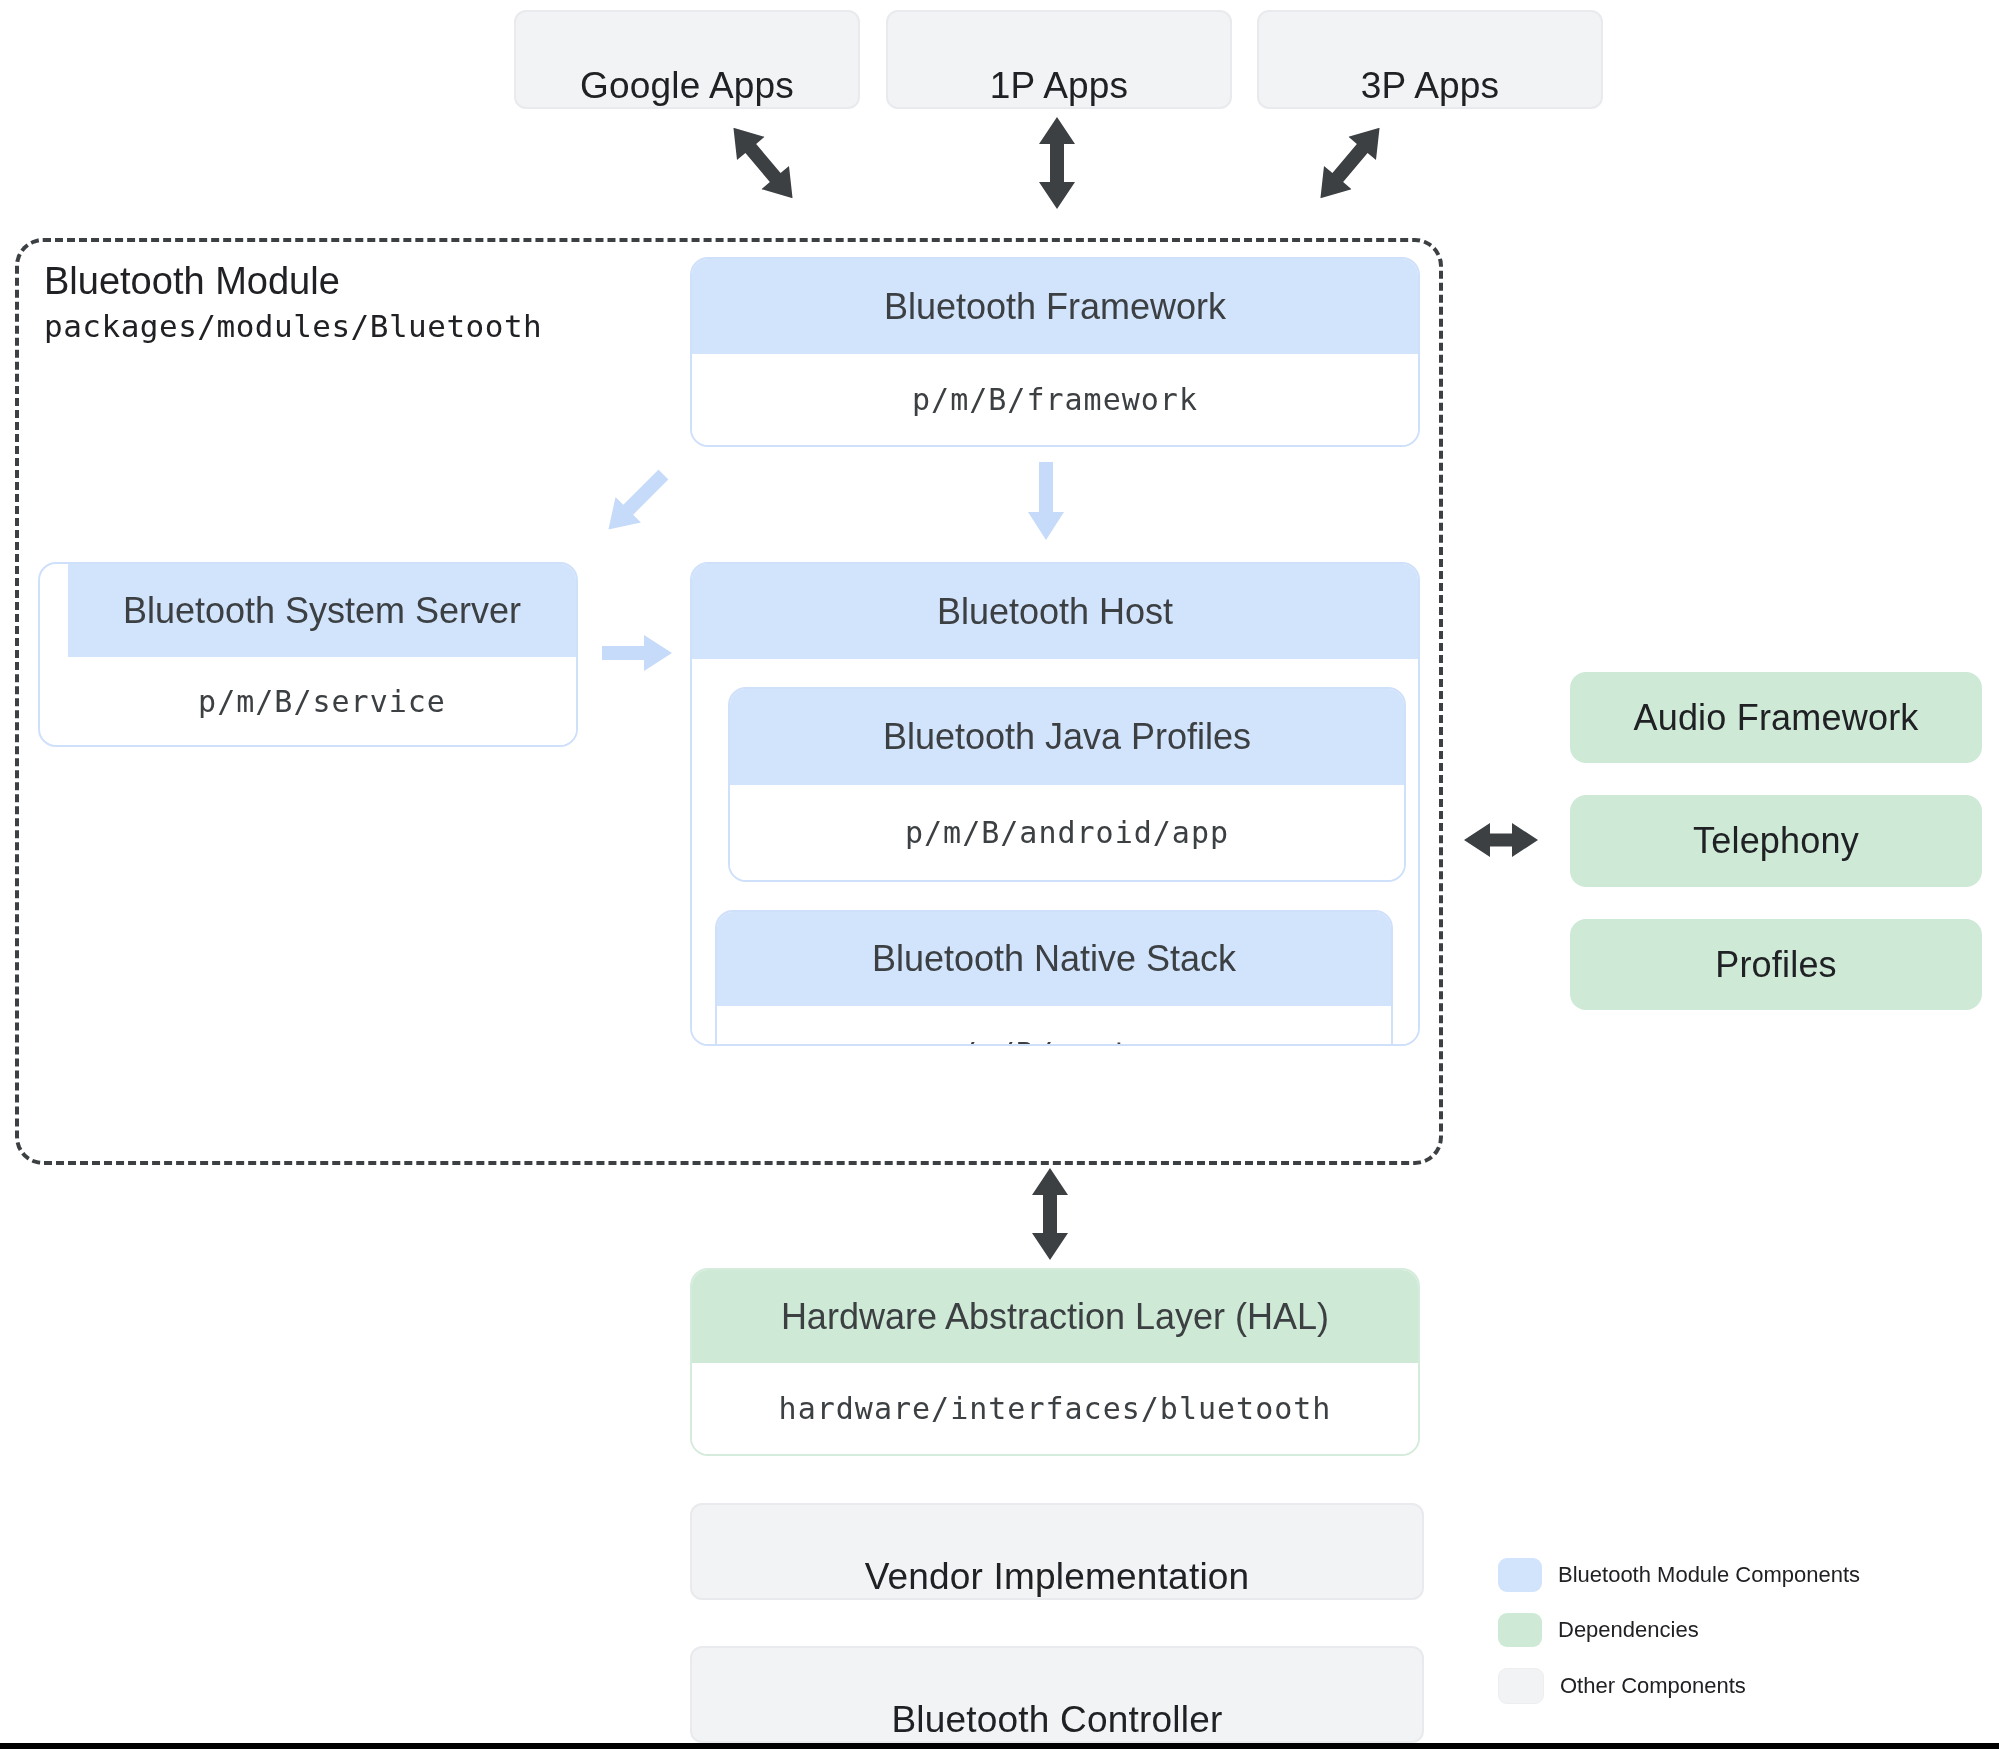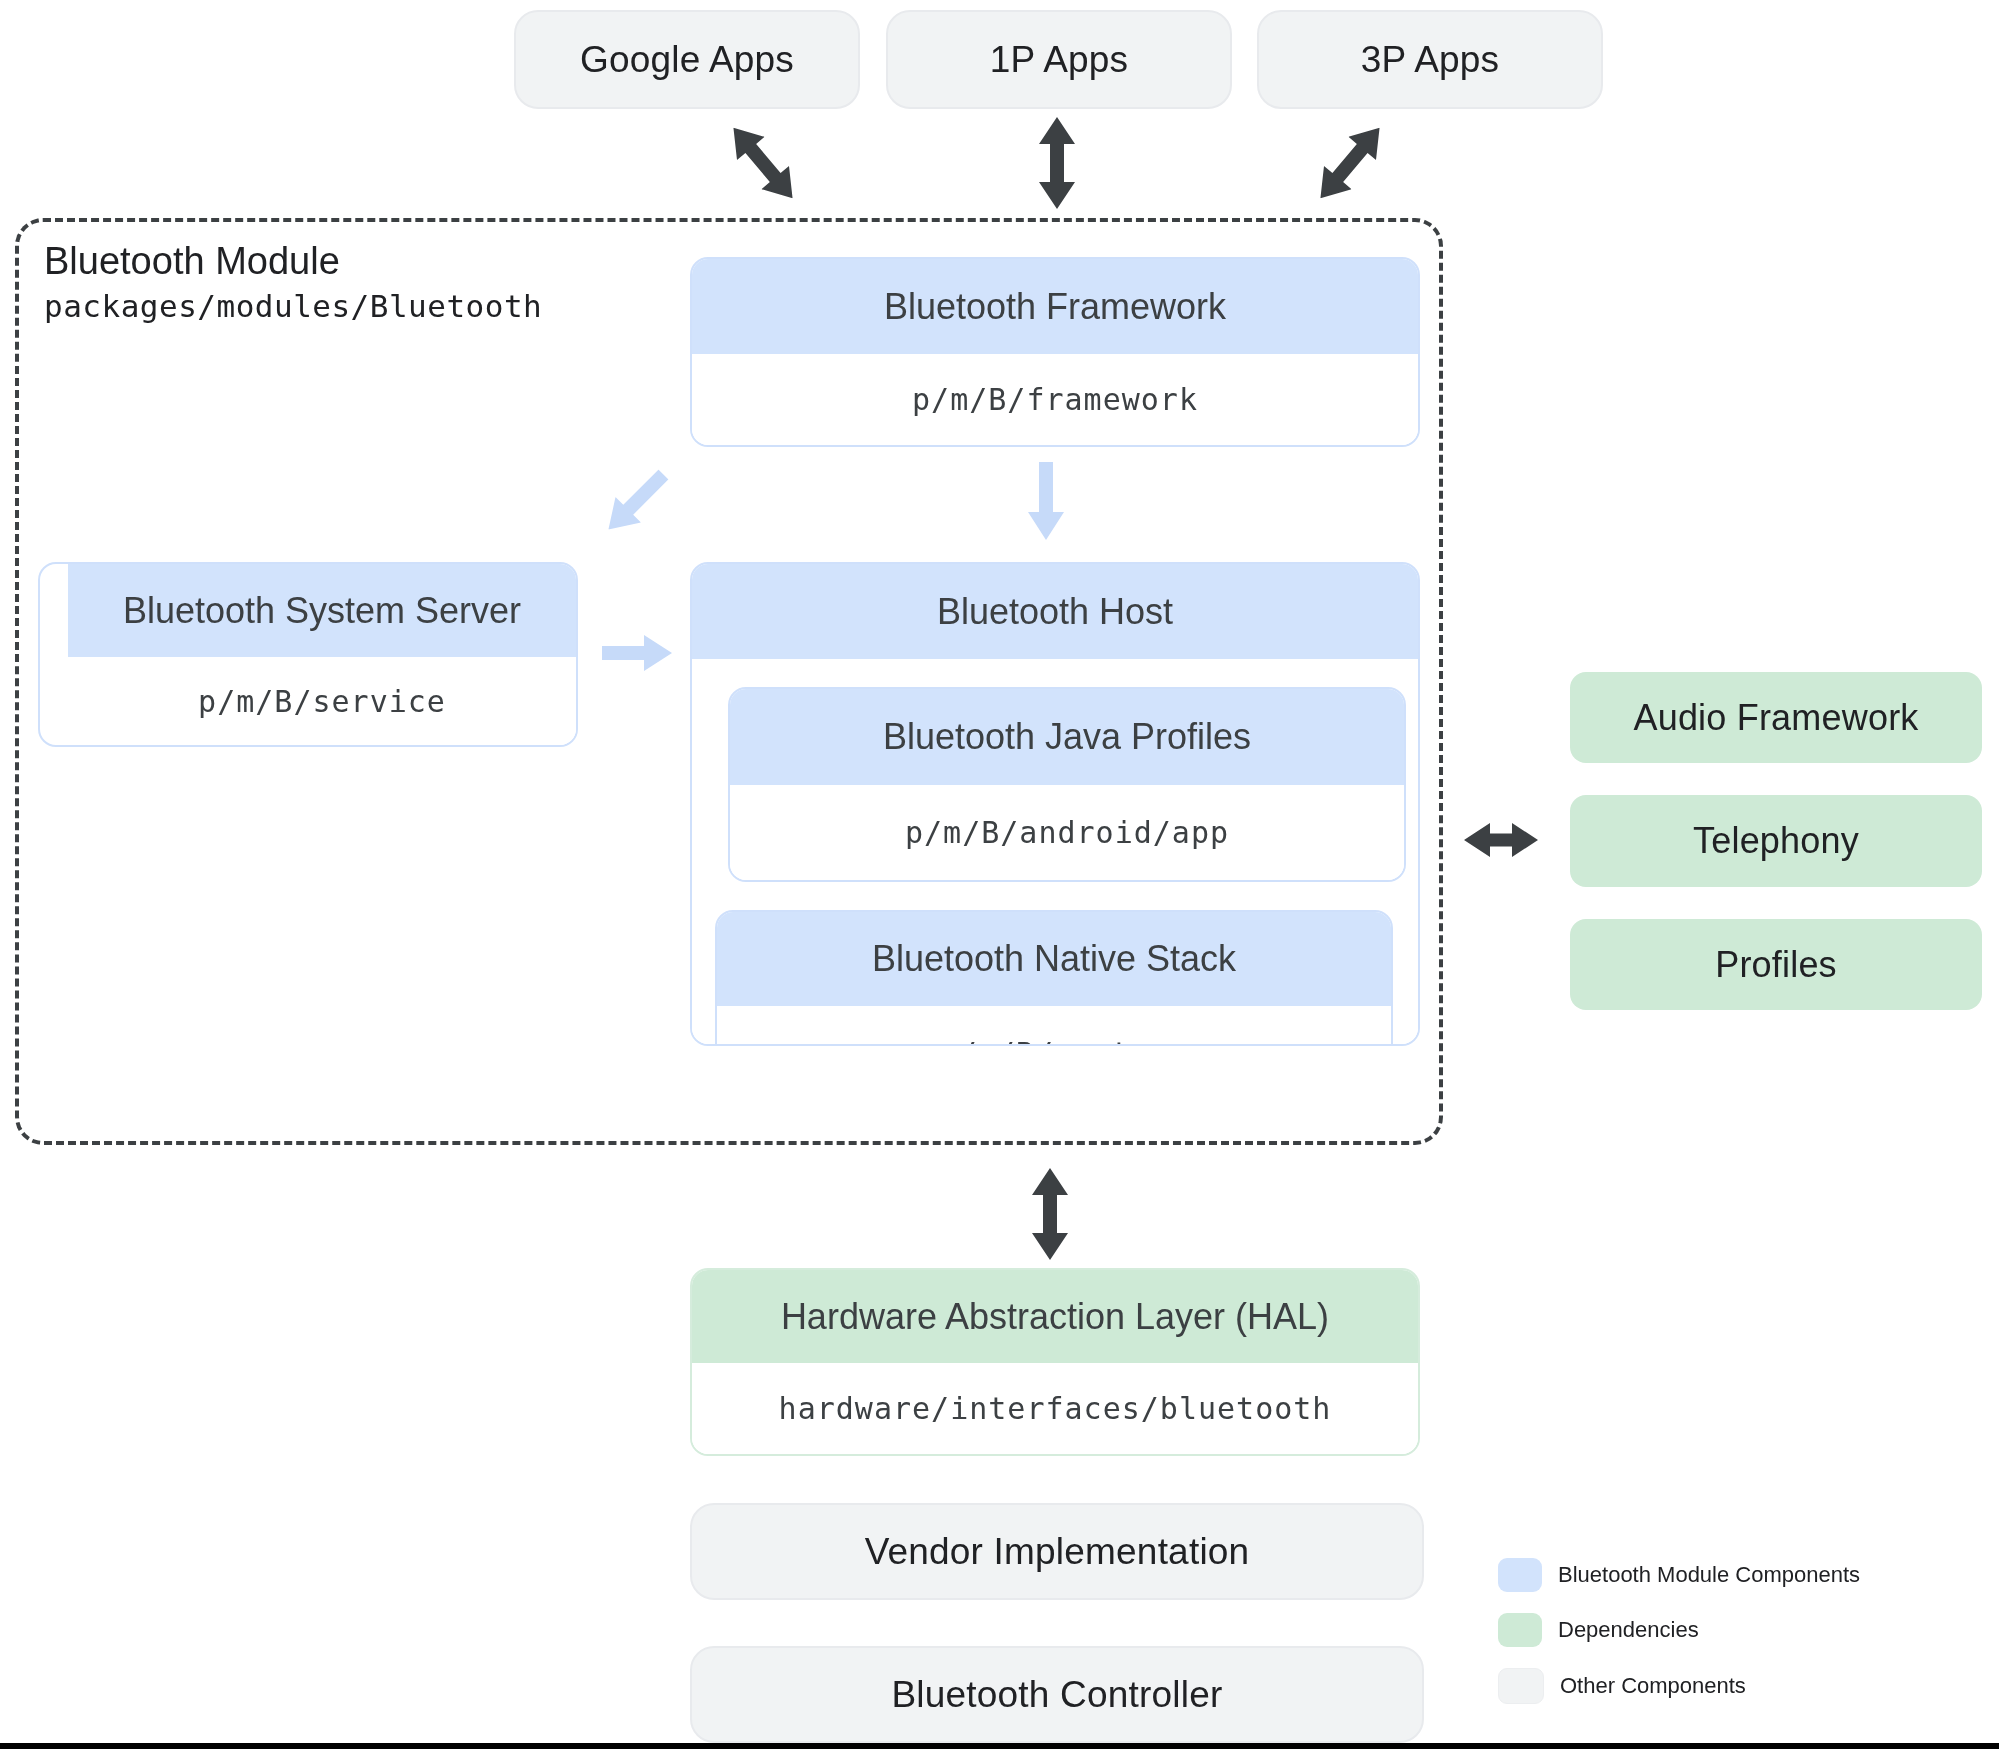--- a/index.html
+++ b/index.html
@@ -24,7 +24,7 @@
     position:absolute;display:flex;align-items:center;justify-content:center;
     font-size:37px;letter-spacing:.2px;color:var(--ink);
   }
-  .plainbox.gray{background:var(--gray);border:2px solid var(--gray-border);border-radius:24px;}
+  .plainbox.gray{background:var(--gray);border:2px solid var(--gray-border);border-radius:12px;align-items:flex-end;}
   .plainbox.green{background:var(--green);border-radius:16px;}
   
   .card{

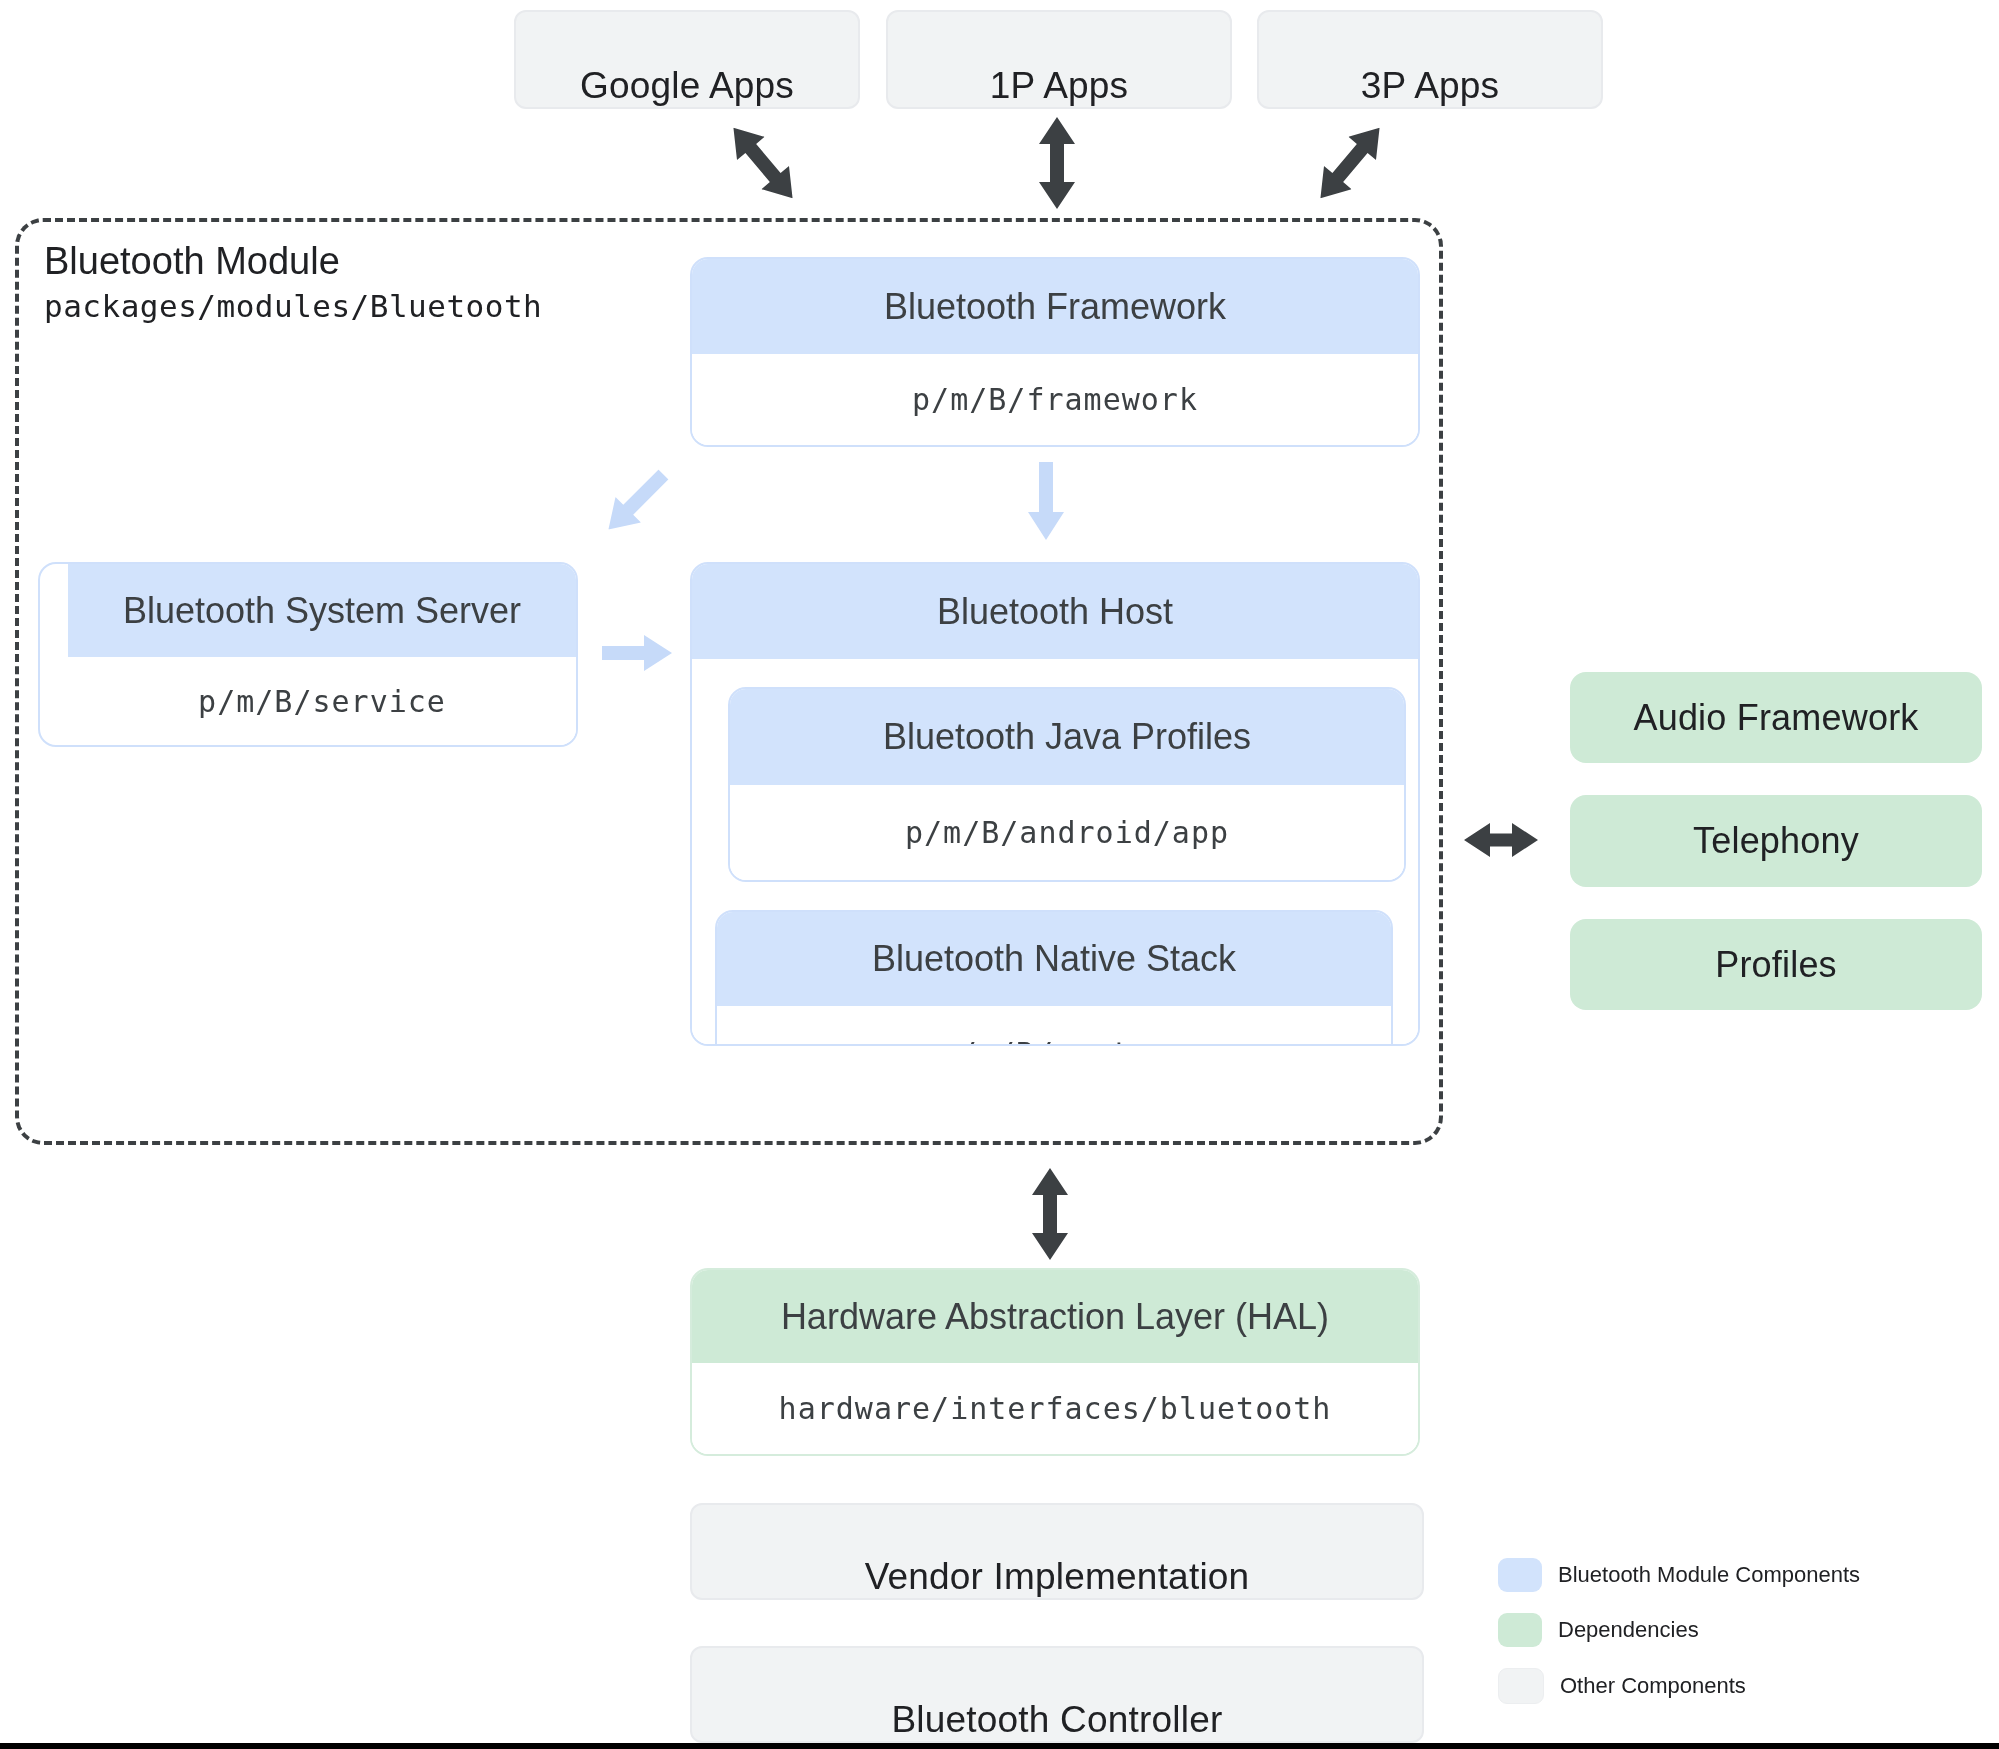--- a/index.html
+++ b/index.html
@@ -46,7 +46,7 @@
   }
   
   .module-box{
-    position:absolute;left:15px;top:218px;width:1428px;height:927px;
+    position:absolute;left:15px;top:238px;width:1428px;height:927px;
     border:4px dashed var(--dark);border-radius:28px;box-sizing:border-box;
   }
   .module-title{position:absolute;left:25px;top:18px;font-size:38px;color:var(--ink);}

